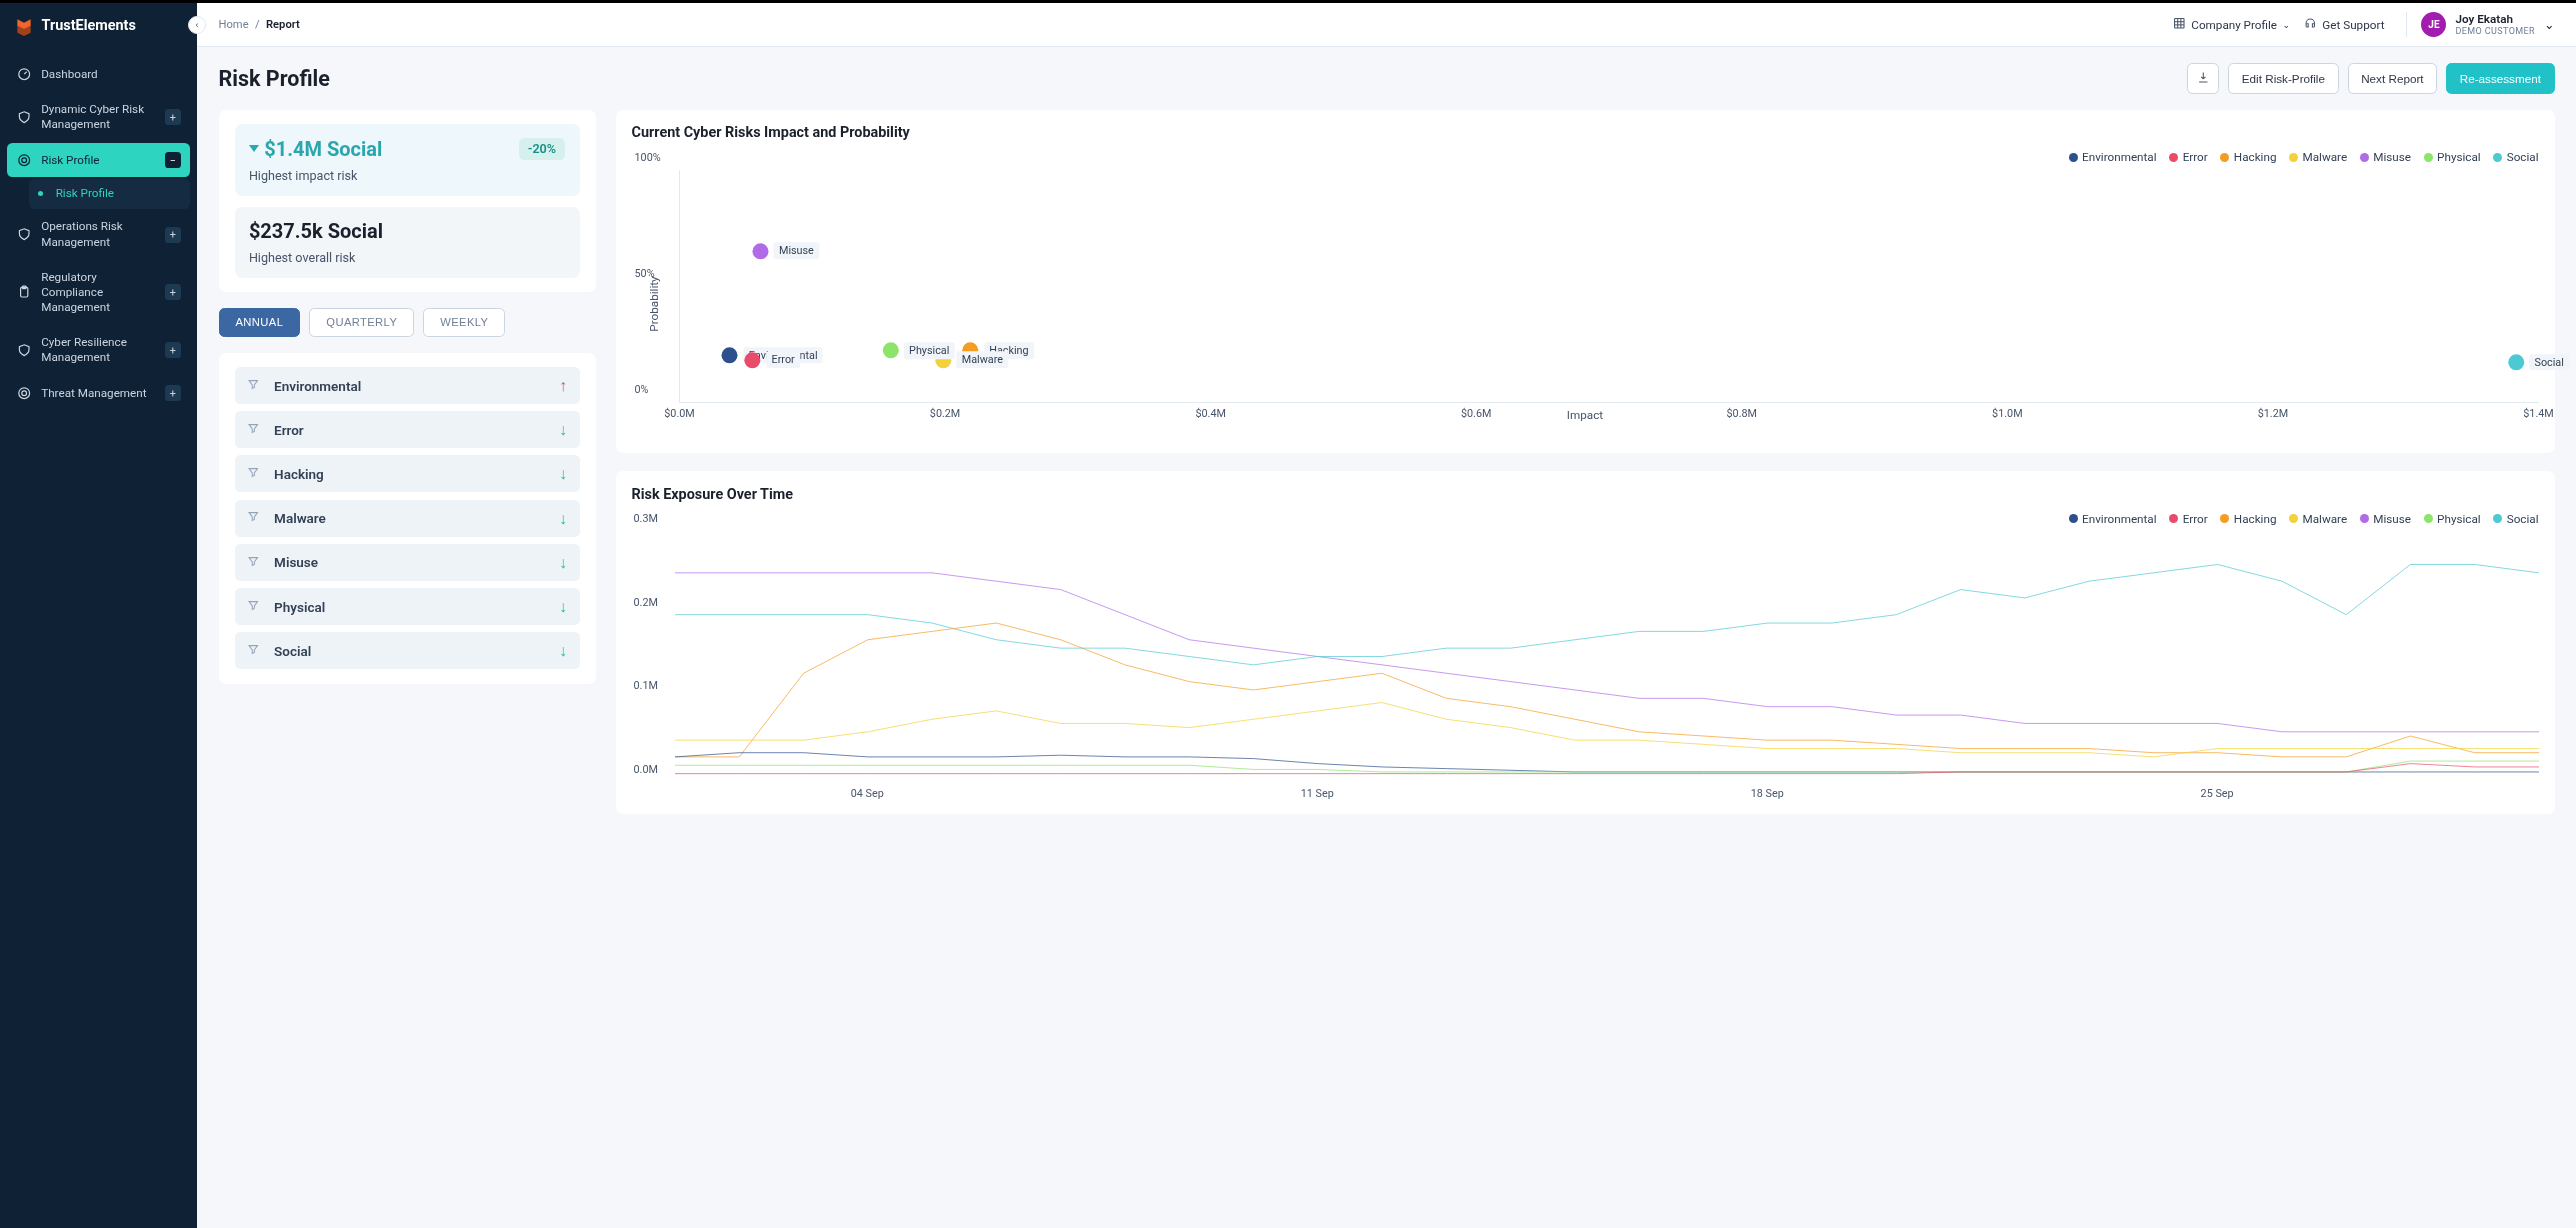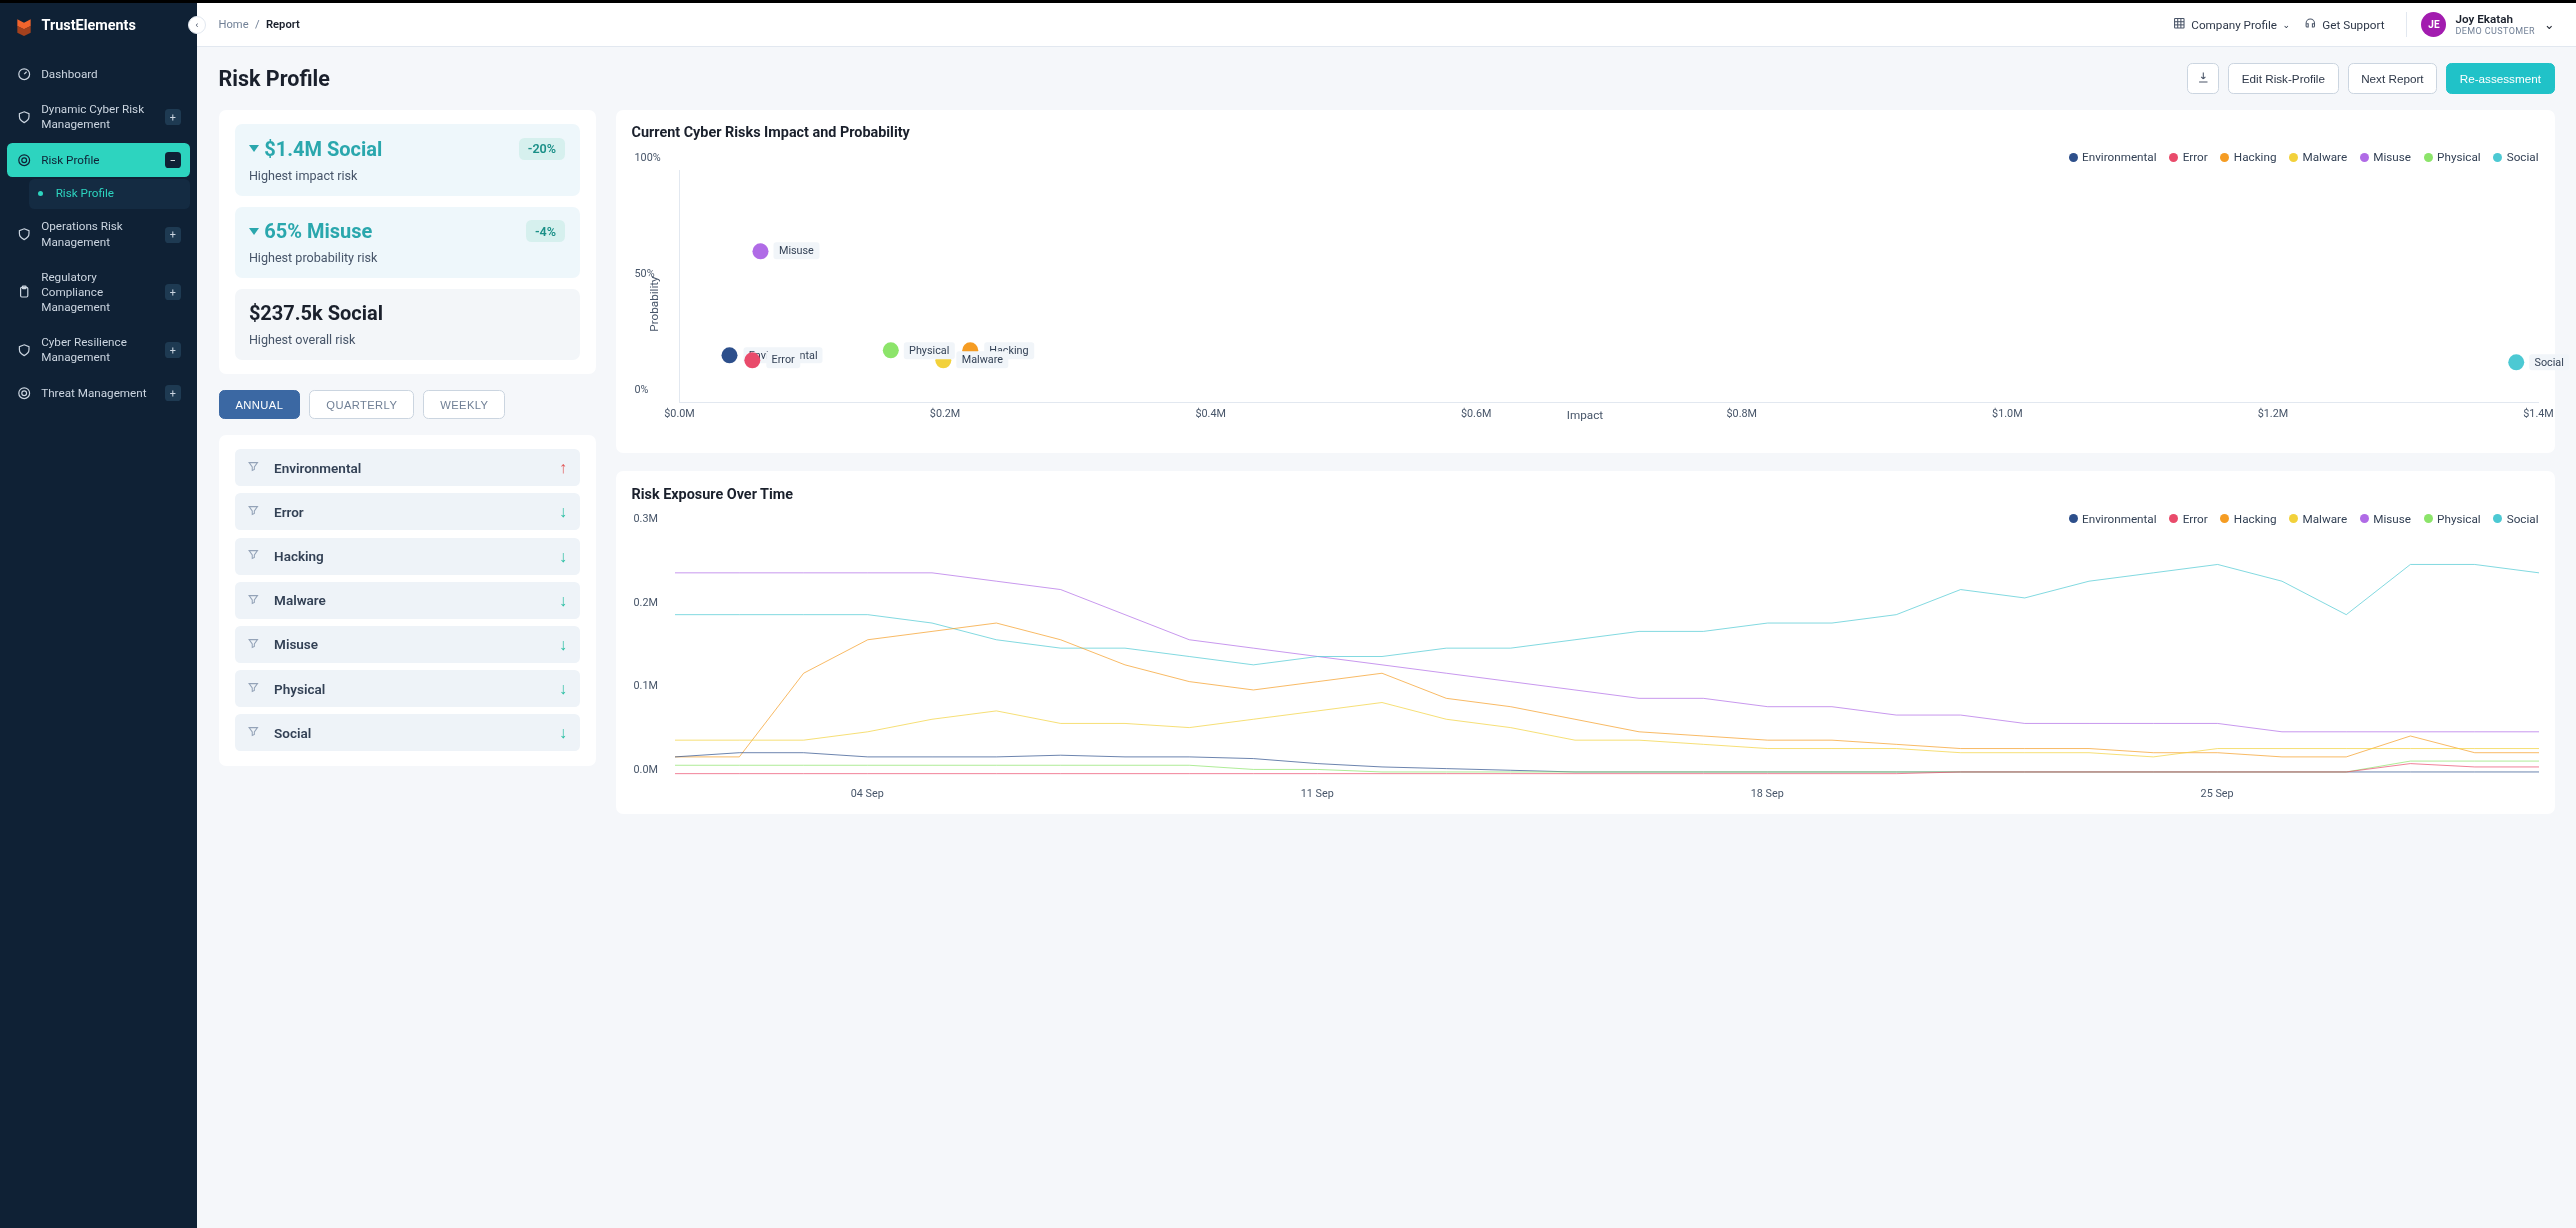--- a/index.html
+++ b/index.html
@@ -475,13 +475,6 @@
                   <span class="kpi-delta">-20%</span>
                 </div>
                 <div class="kpi-sub">Highest impact risk</div>
-              </div>
-              <div class="kpi">
-                <div class="kpi-top">
-                  <span class="kpi-value"><span class="tri-down"></span>65% Misuse</span>
-                  <span class="kpi-delta">-4%</span>
-                </div>
-                <div class="kpi-sub">Highest probability risk</div>
               </div>
               <div class="kpi plain">
                 <div class="kpi-top">

